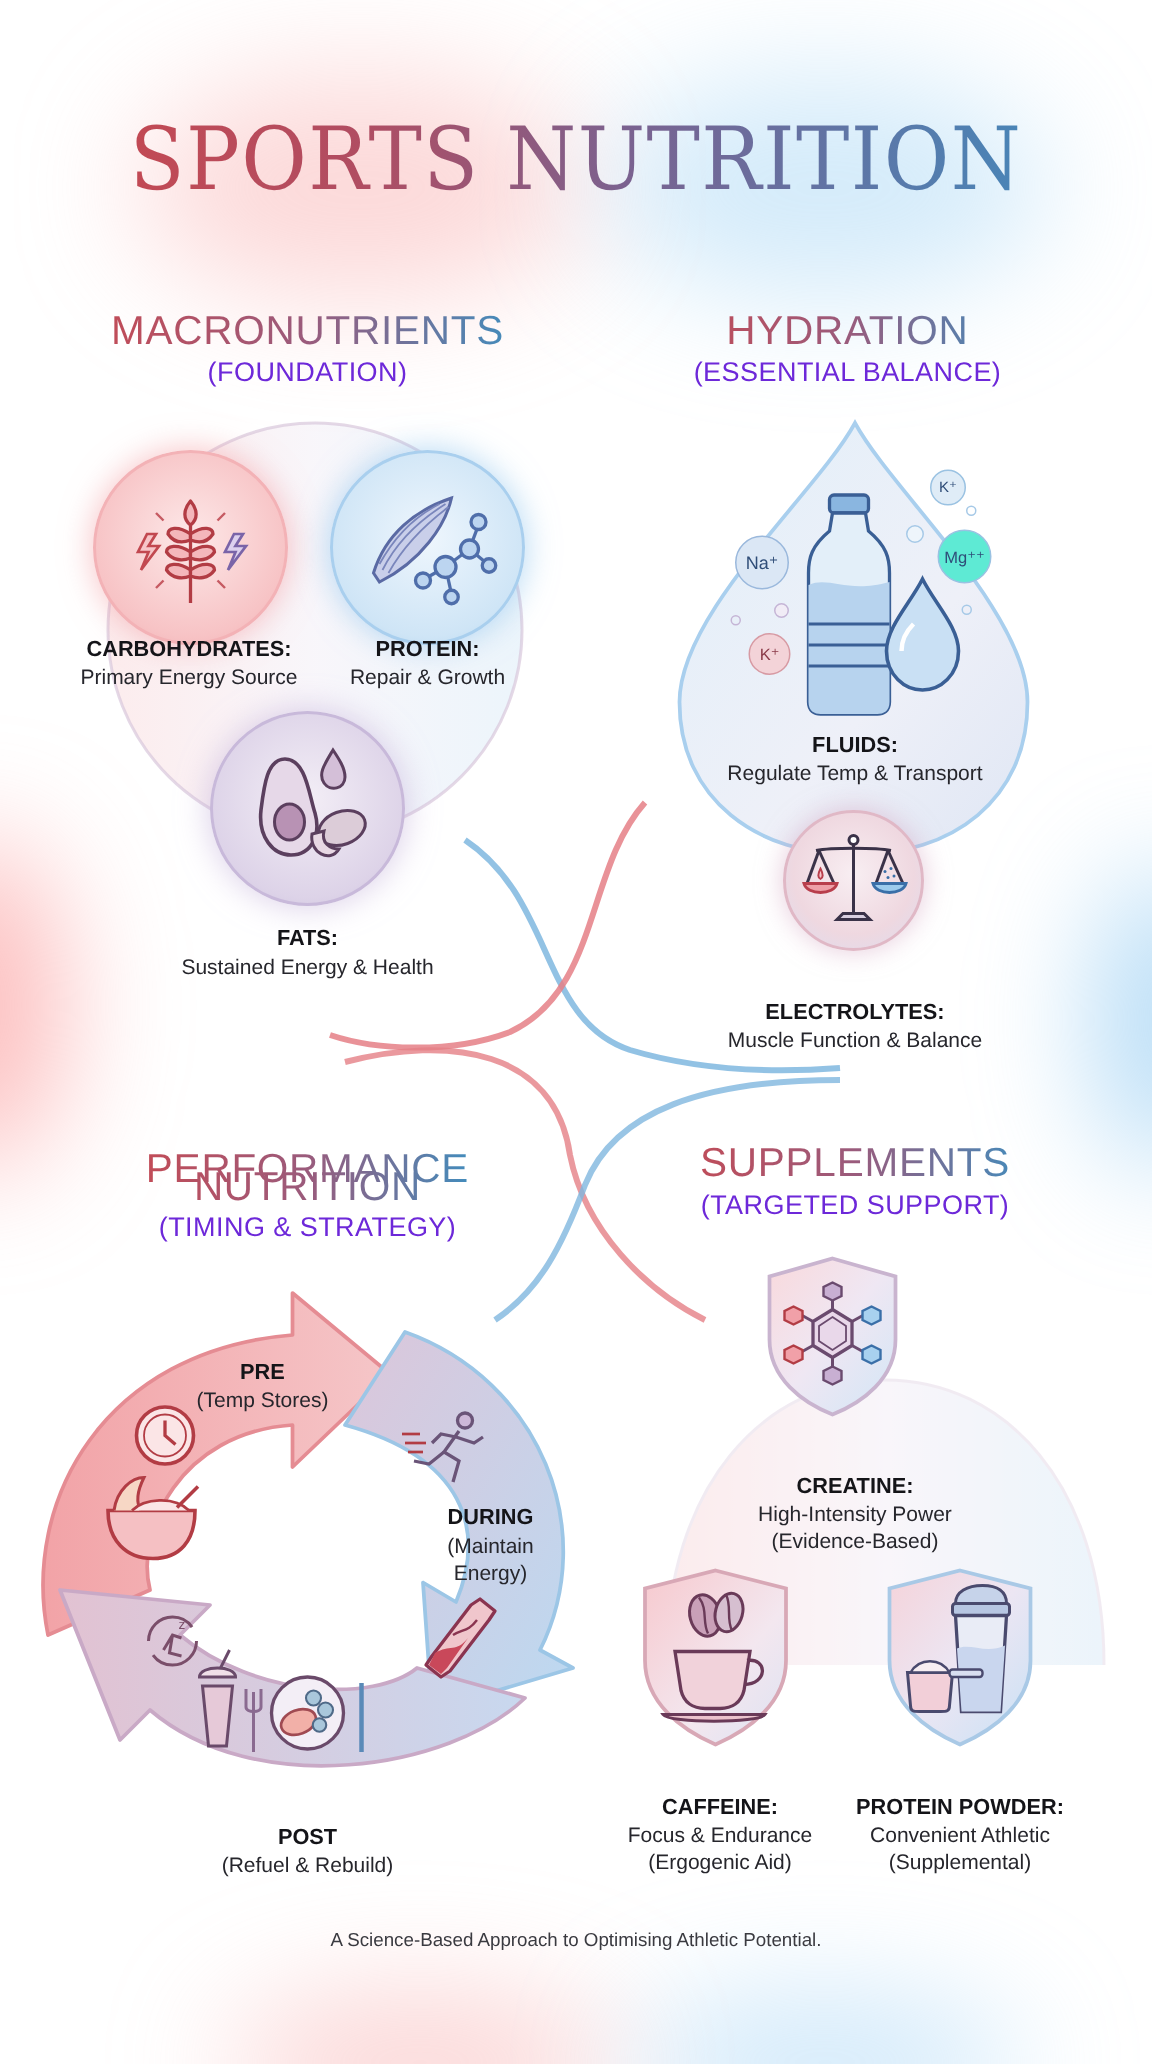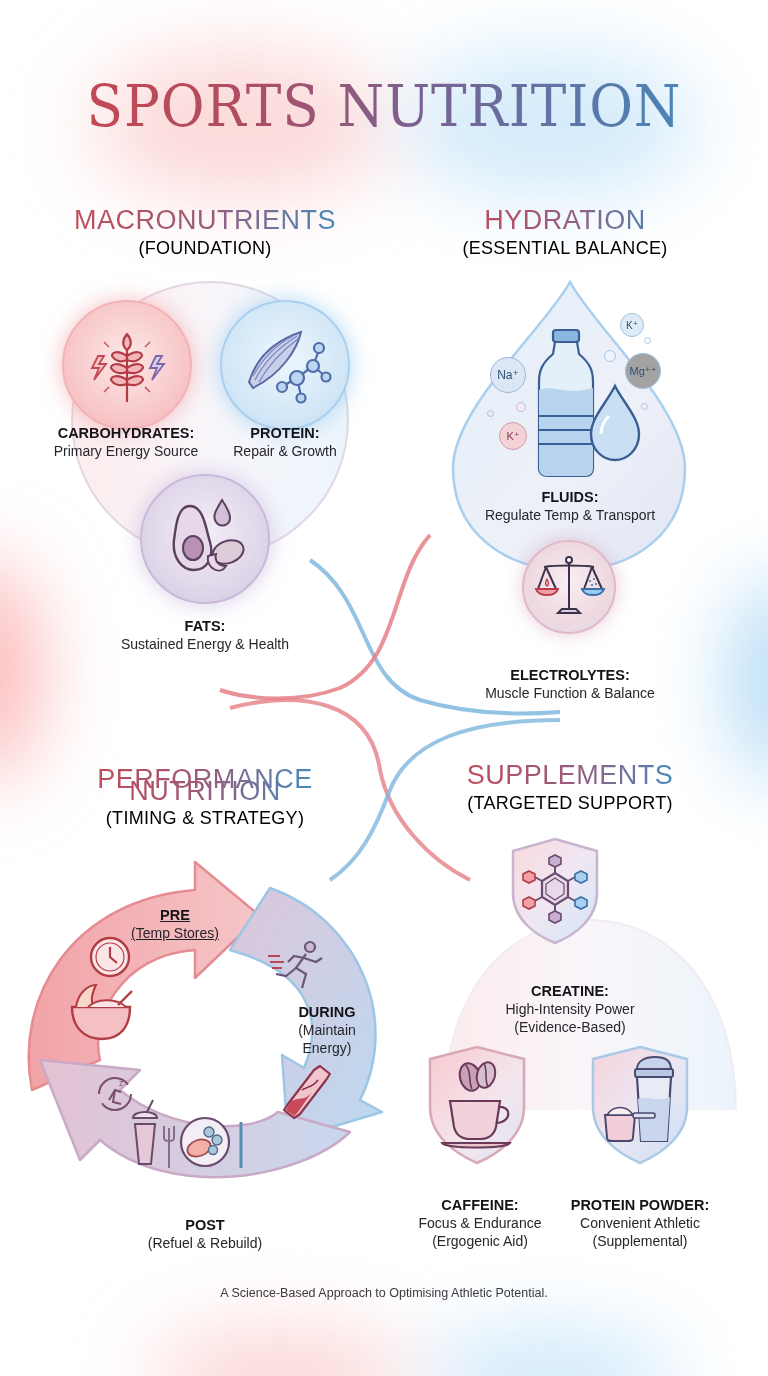--- a/index.html
+++ b/index.html
@@ -25,7 +25,7 @@
     -webkit-background-clip: text; background-clip: text; color: transparent;
     line-height: 31px;
   }
-  .section-sub { position: absolute; text-align: center; font-size: 18px; color: #000000; letter-spacing: 0.3px; }
+  .section-sub { position: absolute; text-align: center; font-size: 18px; color: #6d28d9; letter-spacing: 0.3px; }
 
   .lbl { position: absolute; text-align: center; line-height: 18px; }
   .lbl .h { font-weight: bold; font-size: 14.5px; color: #141418; display: block; }

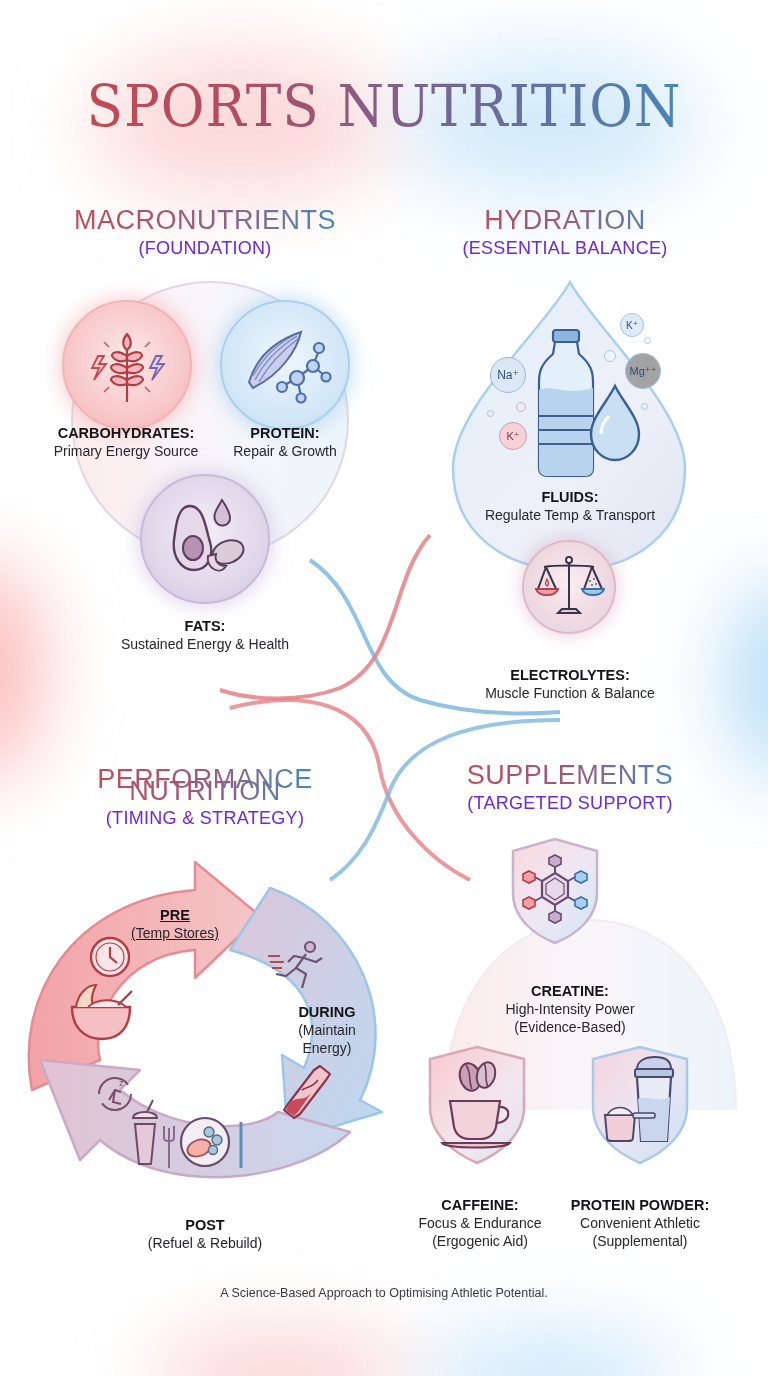--- a/index.html
+++ b/index.html
@@ -177,7 +177,7 @@
 
 <div class="circle" style="left:490px;top:357px;width:36px;height:36px;background:#dbe7f5;border:1.5px solid #9ab8dc;font-size:12px;color:#2f4d78;">Na⁺</div>
 <div class="circle" style="left:620px;top:313px;width:24px;height:24px;background:#dfecf7;border:1.5px solid #9ac2e2;font-size:10px;color:#2f4d78;">K⁺</div>
-<div class="circle" style="left:625px;top:353px;width:36px;height:36px;background:#a3a3a3;border:1.5px solid #9ac2e2;font-size:11px;color:#2f4d78;">Mg⁺⁺</div>
+<div class="circle" style="left:625px;top:353px;width:36px;height:36px;background:#5eead4;border:1.5px solid #9ac2e2;font-size:11px;color:#2f4d78;">Mg⁺⁺</div>
 <div class="circle" style="left:499px;top:422px;width:28px;height:28px;background:#f3d3d8;border:1.5px solid #d79aa3;font-size:11px;color:#8a3a48;">K⁺</div>
 <div class="circle" style="left:604px;top:350px;width:12px;height:12px;border:1.5px solid #a6c9e7;background:#eef5fb;"></div>
 <div class="circle" style="left:516px;top:402px;width:10px;height:10px;border:1.5px solid #c5b5d6;background:#f1ecf6;"></div>

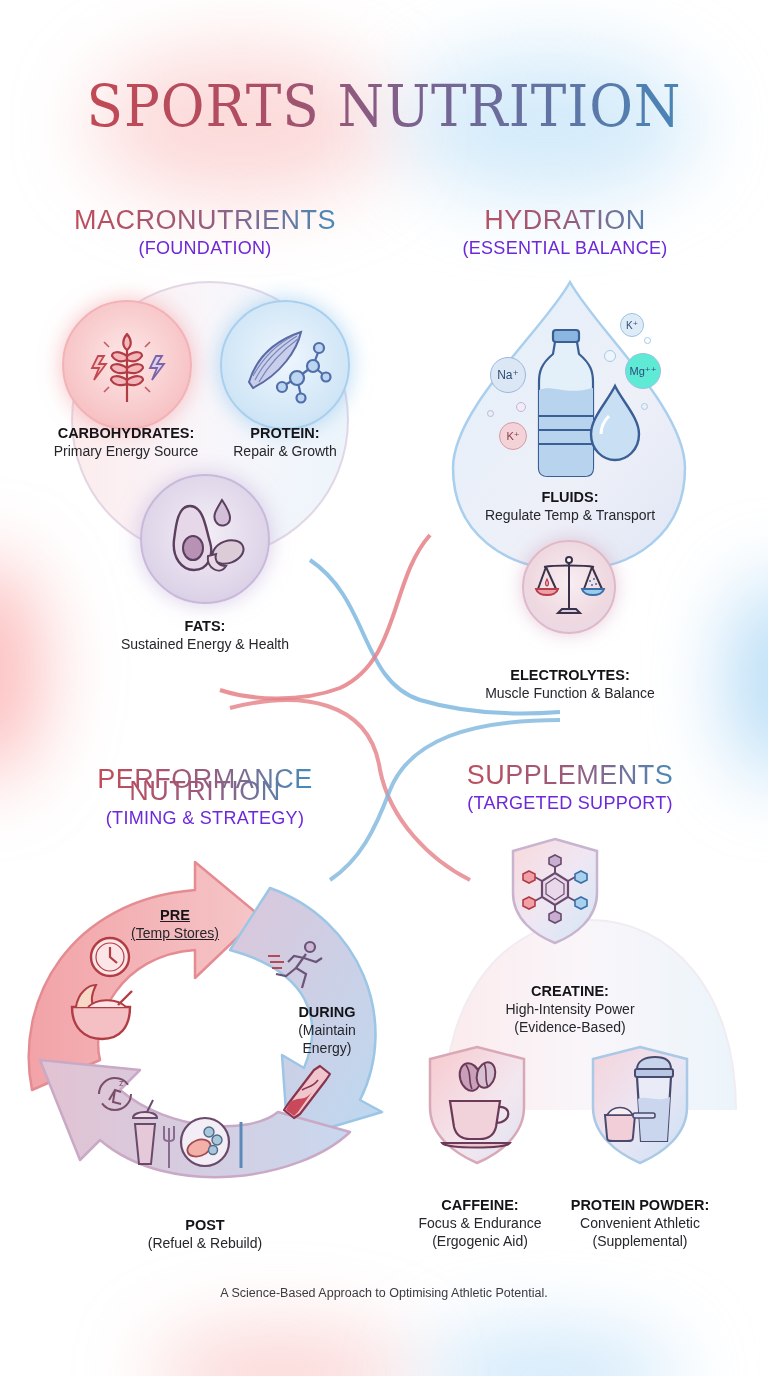--- a/index.html
+++ b/index.html
@@ -254,7 +254,7 @@
   <path d="M20 72 C28 64 48 62 58 72" fill="#fbe5e6" stroke="#b23c44" stroke-width="1.8"></path>
   <line x1="50" y1="70" x2="64" y2="56" stroke="#b23c44" stroke-width="2.4"></line>
 </svg>
-<div class="lbl" style="left:110px;top:906px;width:130px;text-decoration:underline;">
+<div class="lbl" style="left:110px;top:906px;width:130px;">
   <span class="h">PRE</span>
   <span class="d">(Temp Stores)</span>
 </div>

